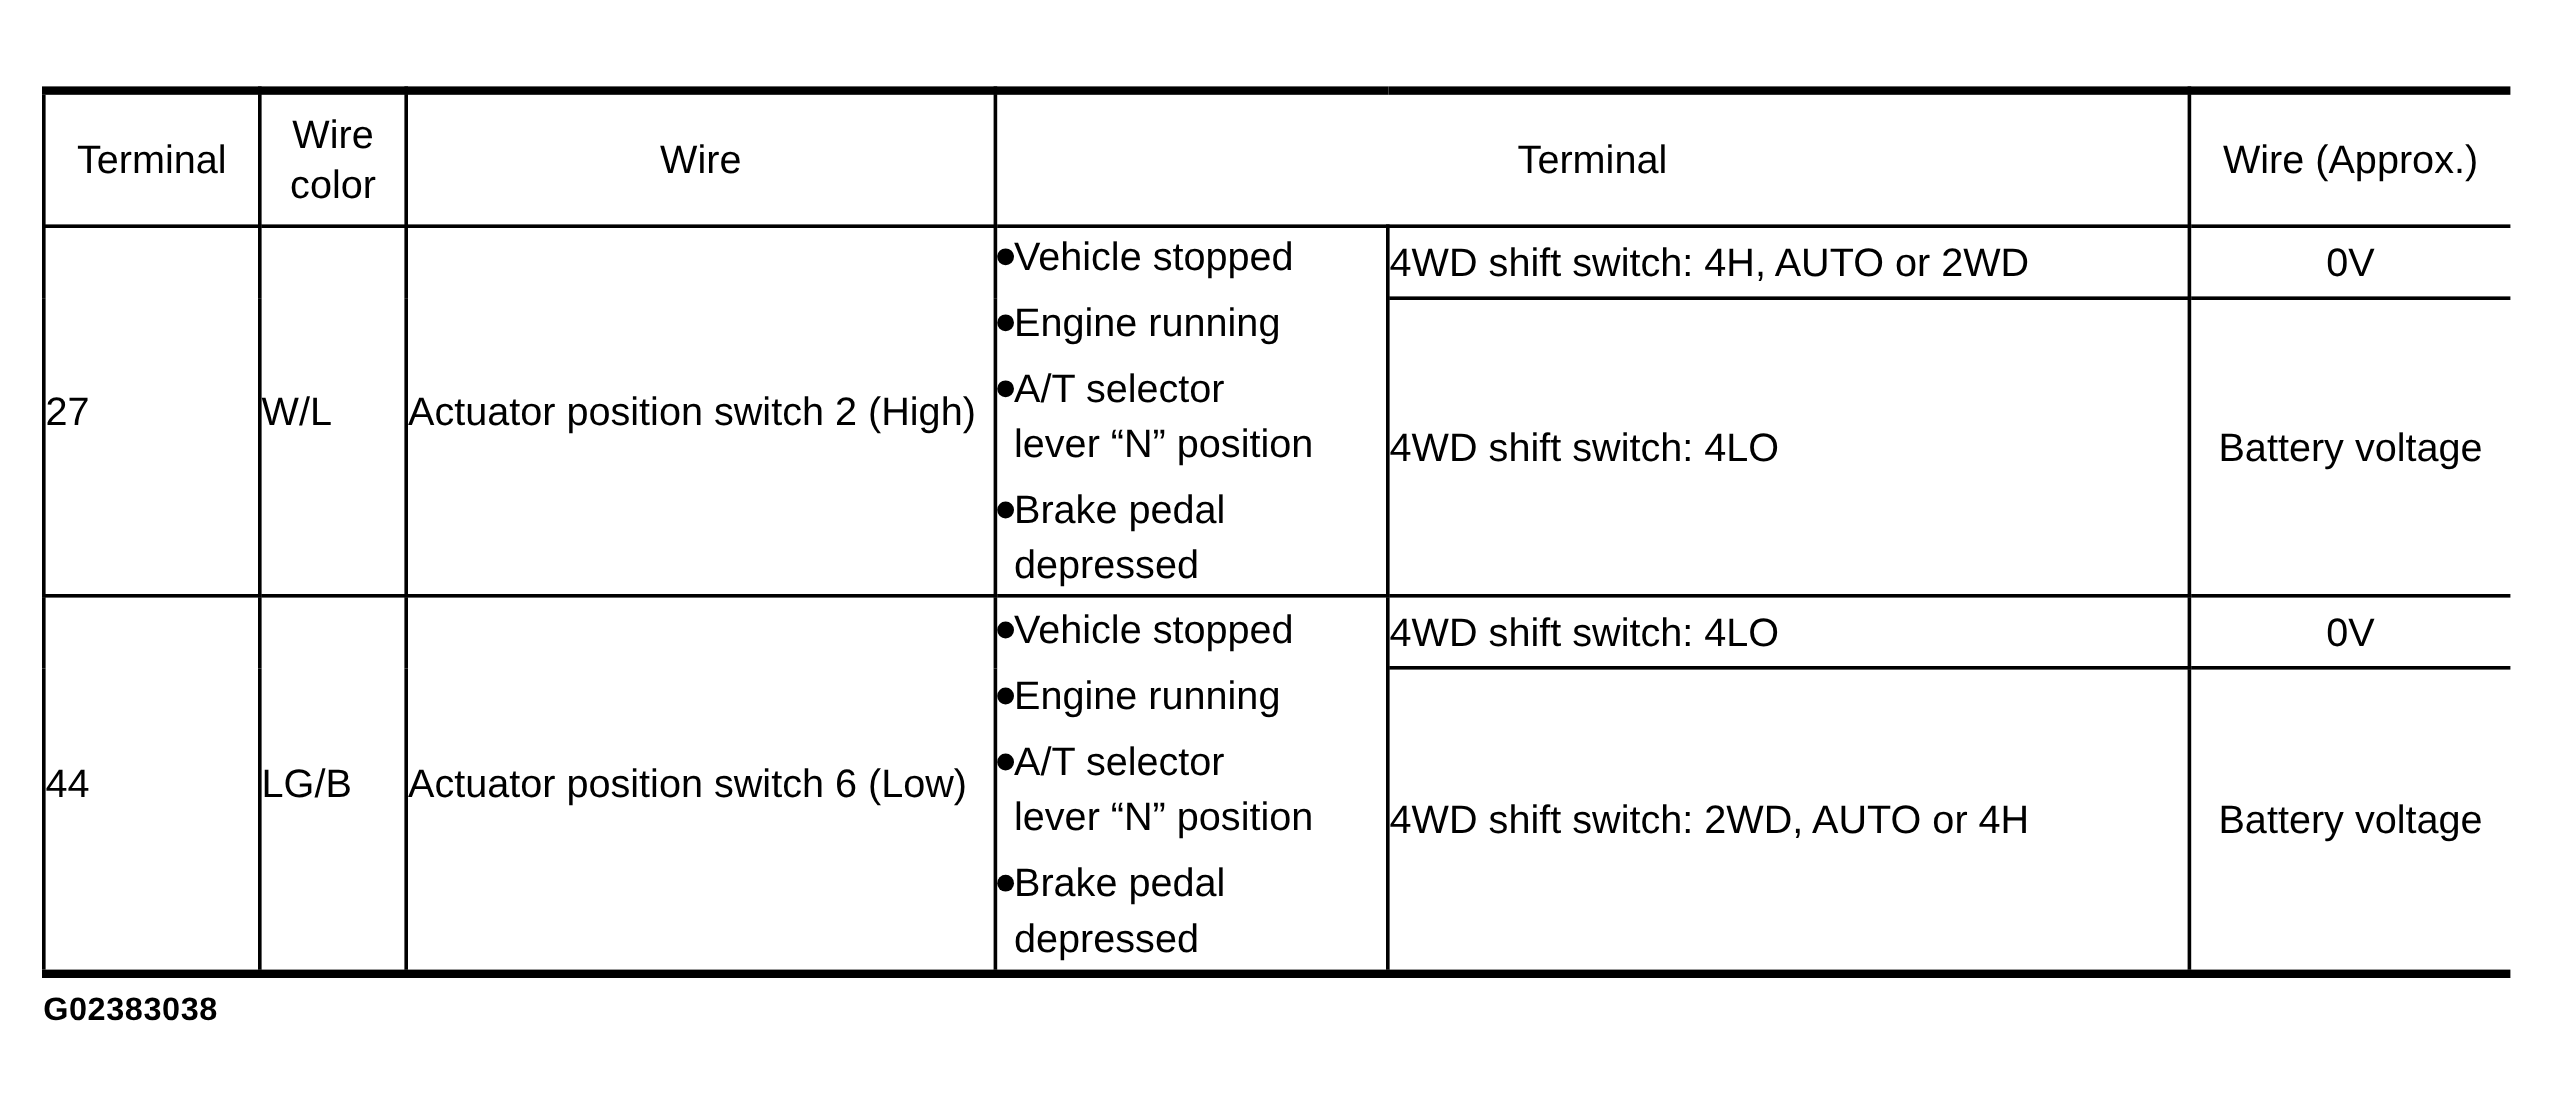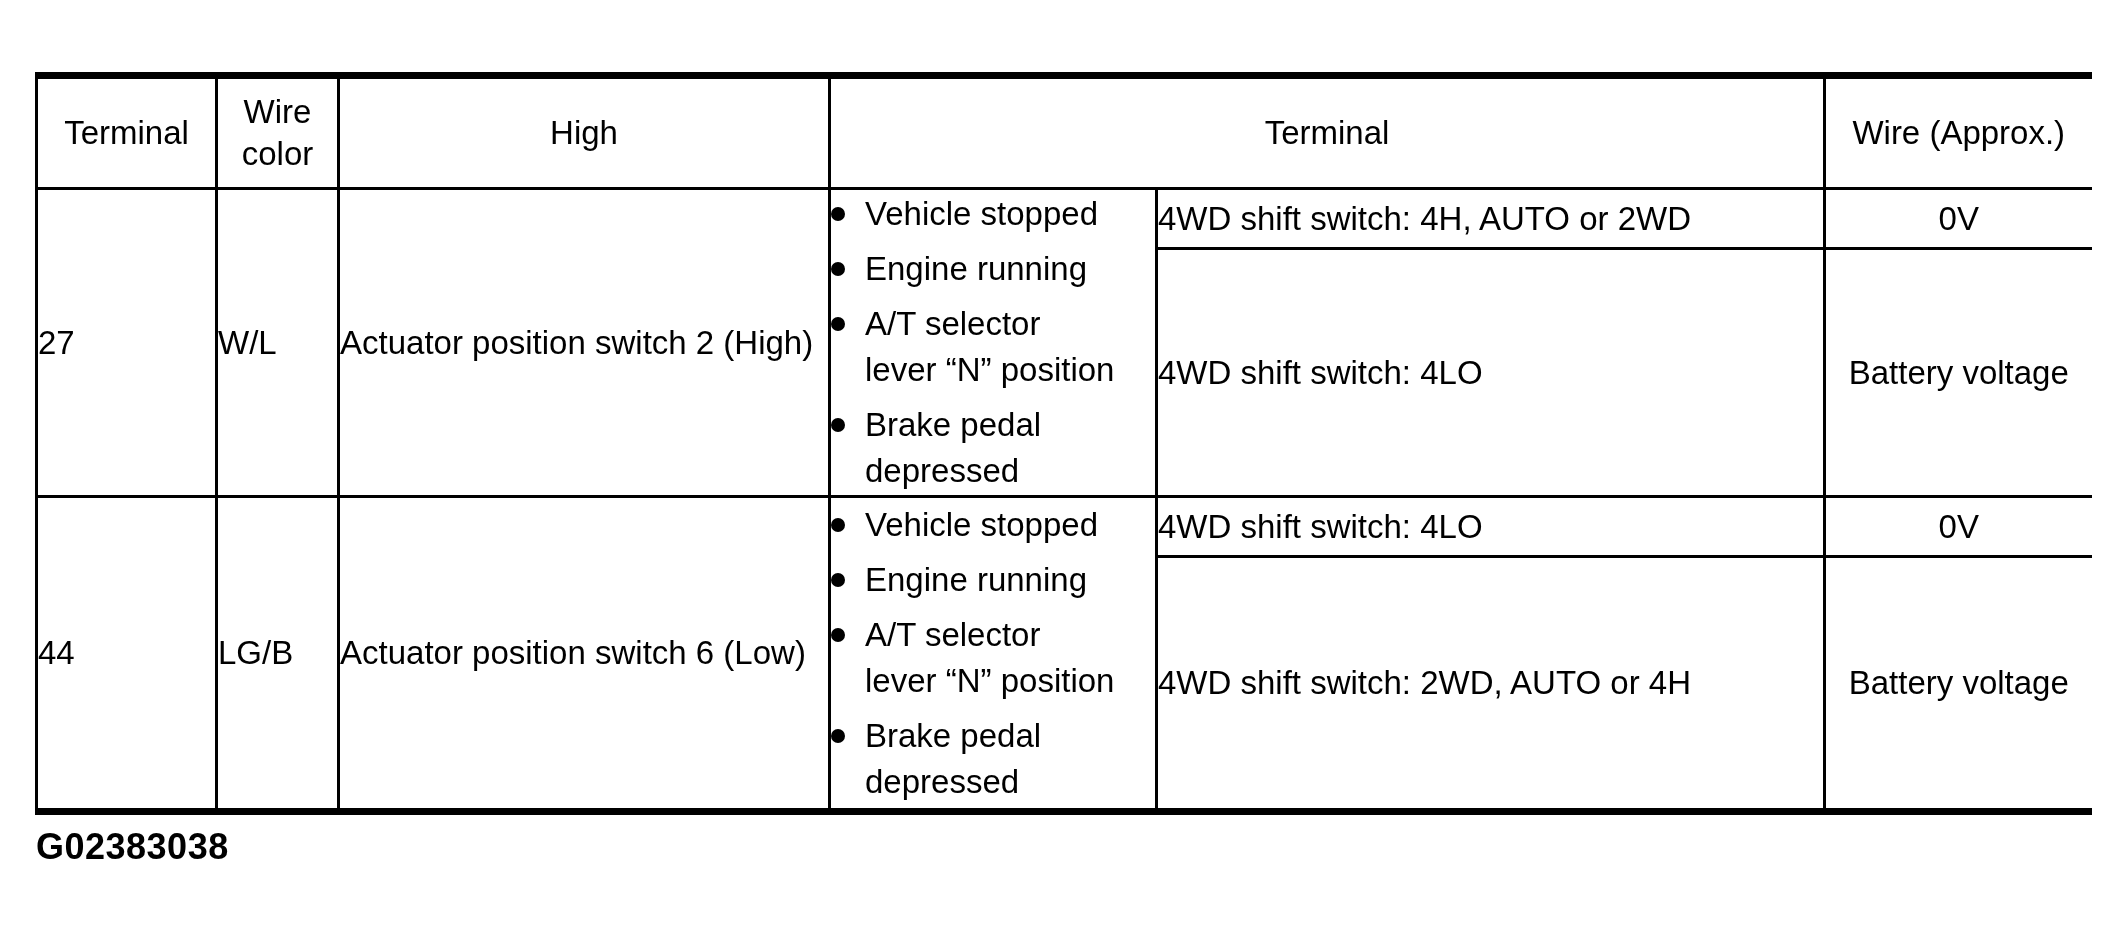--- a/index.html
+++ b/index.html
@@ -63,7 +63,7 @@
         <tr class="r-head">
       <th class="head">Terminal</th>
       <th class="head head-wire">Wire color</th>
-      <th class="head">High</th>
+      <th class="head">Wire</th>
       <th class="head" colspan="2">Terminal</th>
       <th class="head no-right">Wire (Approx.)</th>
     </tr>

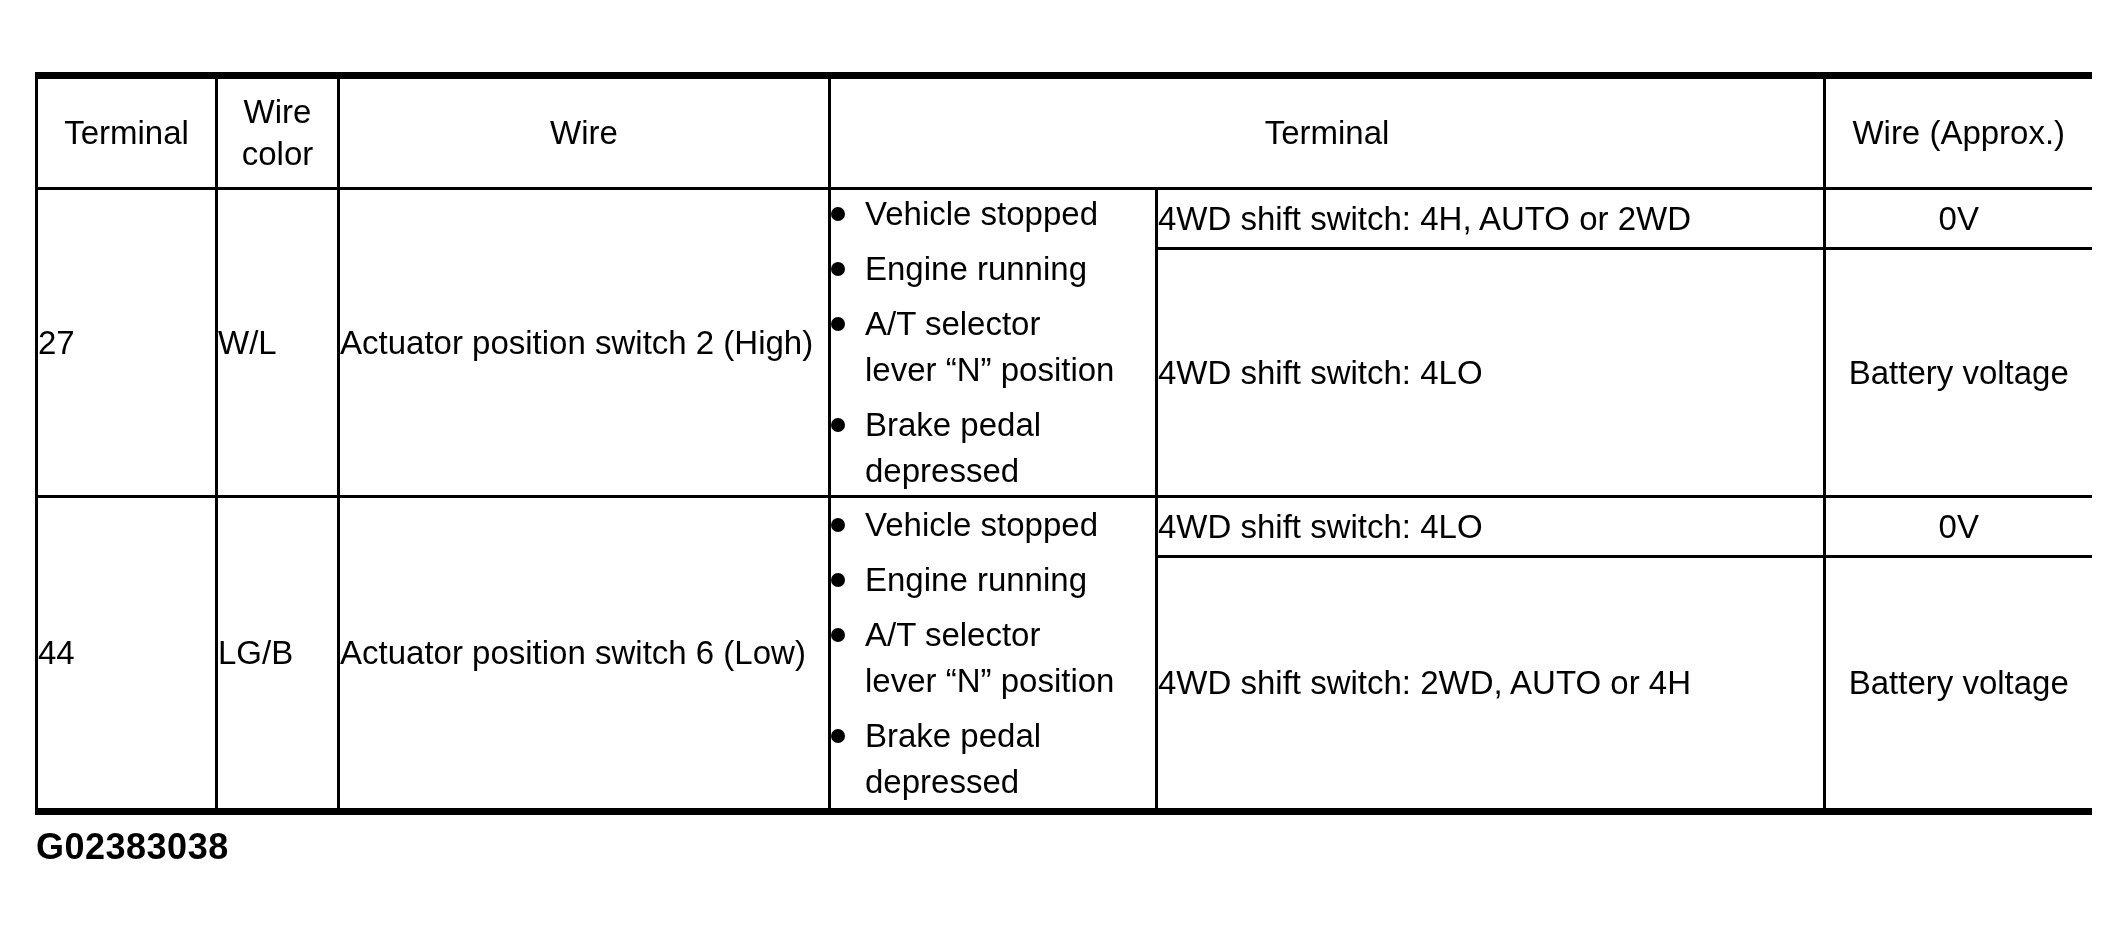--- a/index.html
+++ b/index.html
@@ -36,7 +36,7 @@
     flex:0 0 14px;width:14px;height:14px;border-radius:50%;
     background:#000;margin-top:16px;
   }
-  .bullet-text{ margin-left:20px;width:252px;line-height:46px; }
+  .bullet-text{ width:252px;line-height:46px; }
   td.value-cell{ text-align:left;padding-left:12px;margin-top:33px; }
   td.data-cell{ text-align:center;padding-left:21px; }
   .figure-id{

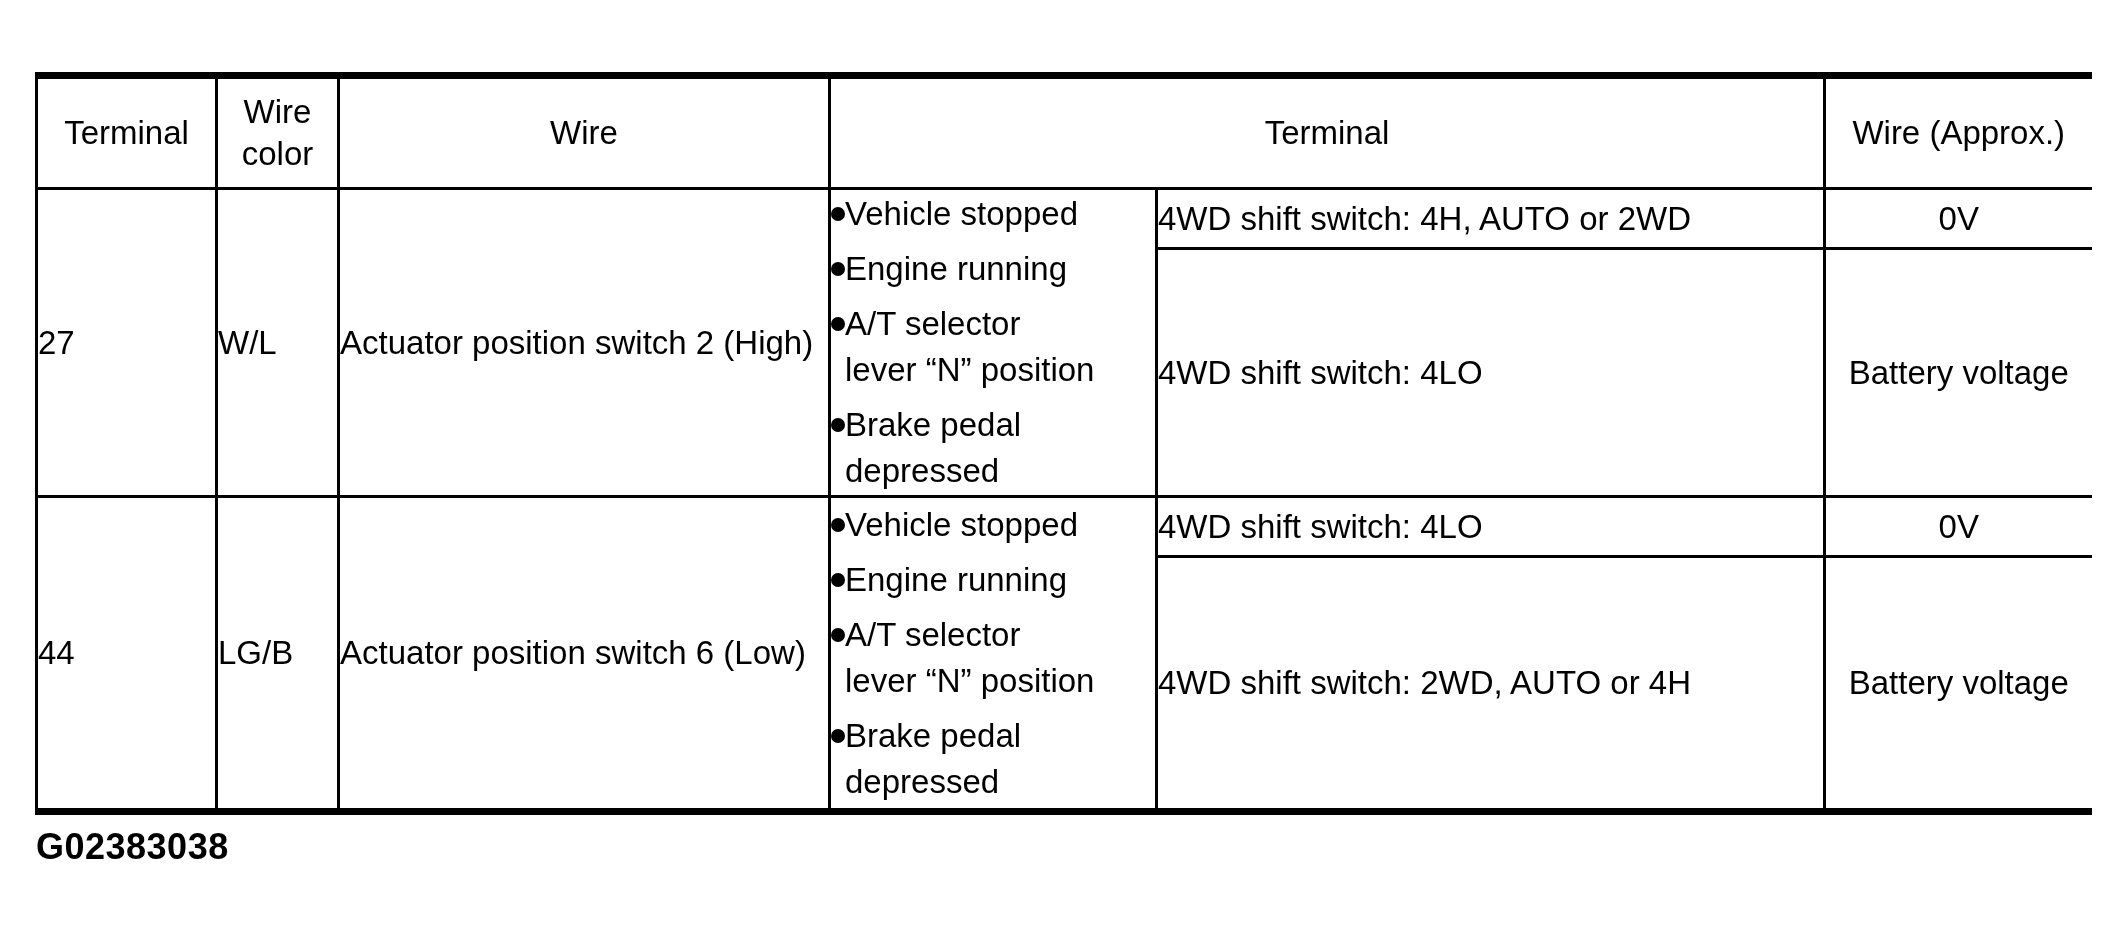--- a/index.html
+++ b/index.html
@@ -41,7 +41,7 @@
   td.data-cell{ text-align:center;padding-left:21px; }
   .figure-id{
     position:absolute;left:36px;top:826px;
-    font-size:36px;font-weight:700;letter-spacing:0.5px;
+    font-size:27px;font-weight:700;letter-spacing:0.5px;
   }
 </style>
 </head>

